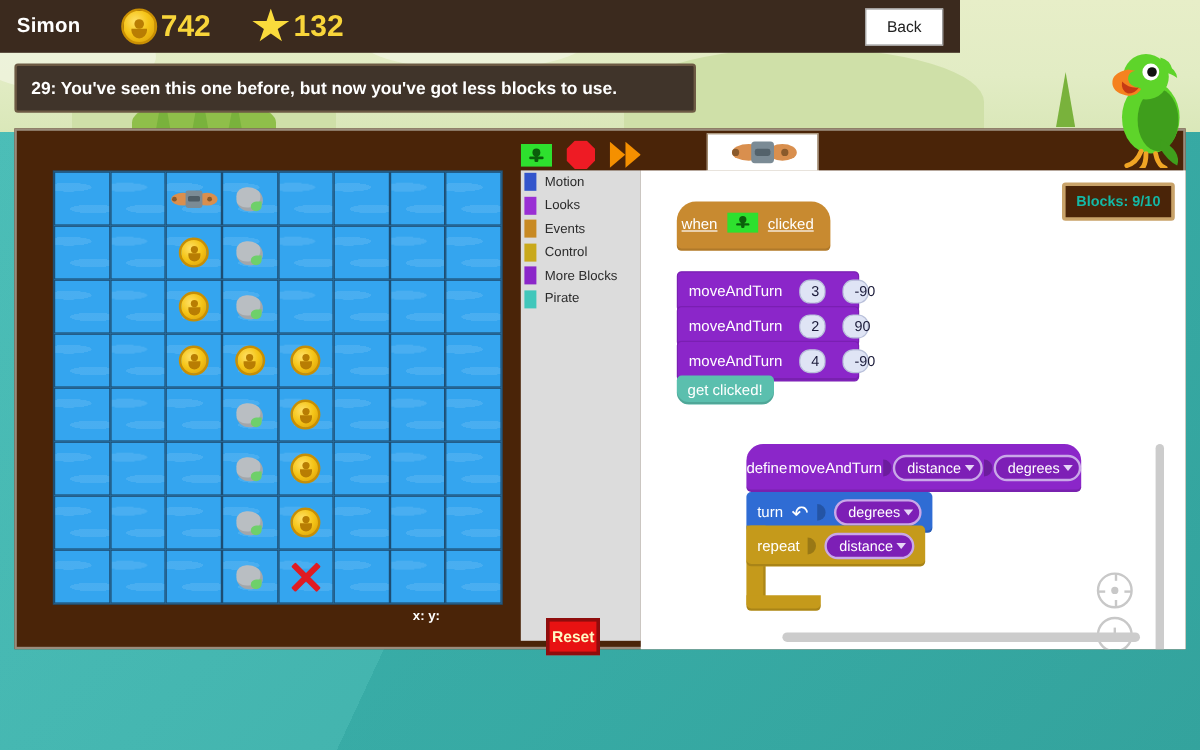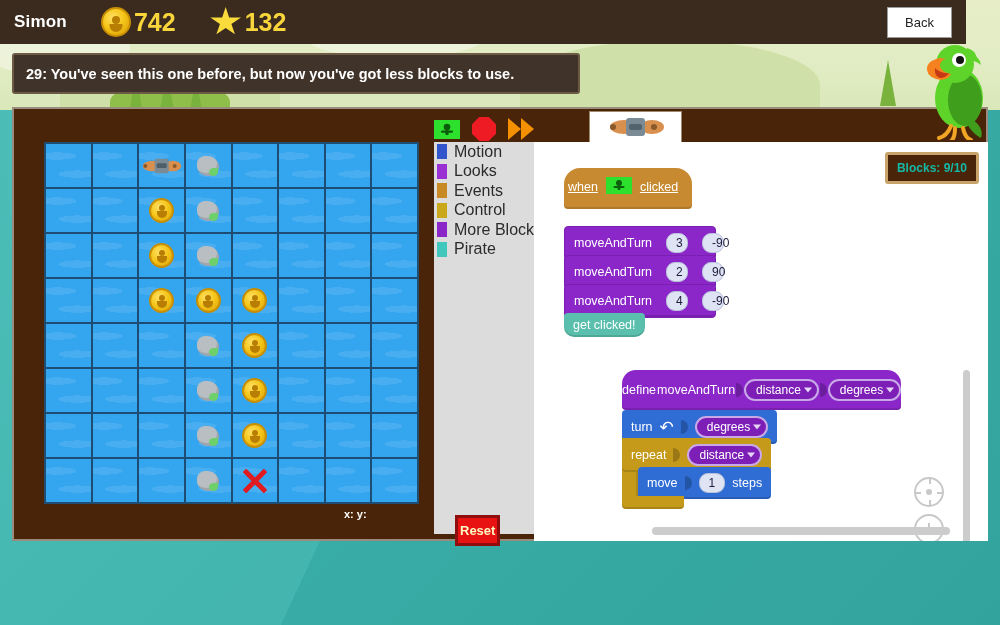--- a/index.html
+++ b/index.html
@@ -39,7 +39,7 @@
 
   
   #topbar {
-    position:absolute; left:0; top:0; width:966px; height:44px;
+    position:absolute; left:0; top:0; width:800px; height:44px;
     background:#3B2A1E; display:flex; align-items:center; padding:0 14px;
     z-index:30;
   }

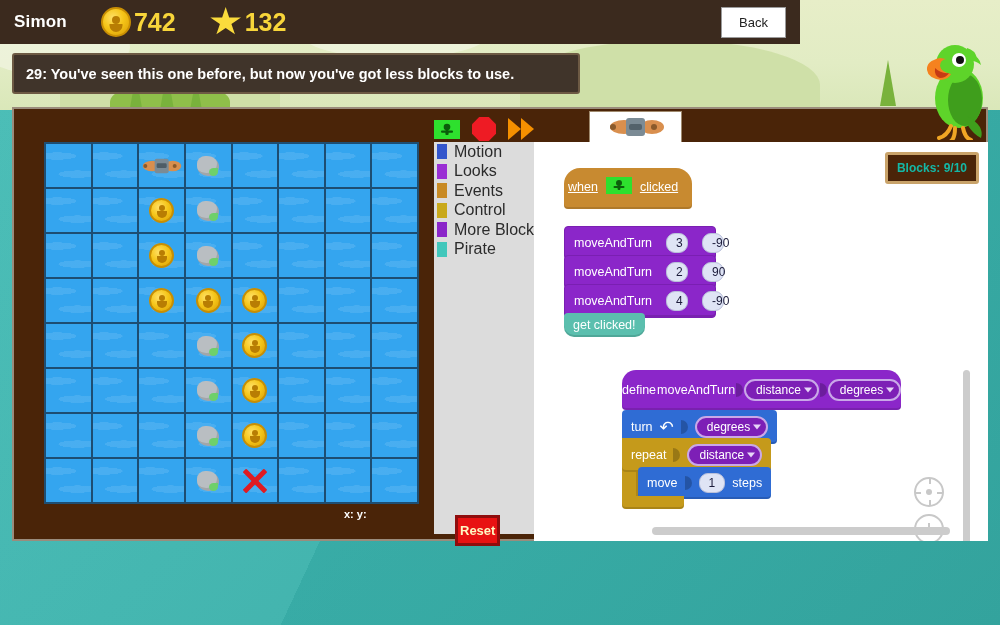--- a/index.html
+++ b/index.html
@@ -174,7 +174,7 @@
   }
   .cat { display:flex; align-items:center; height:19.5px; padding-left:3px; }
   .cat .sw { width:10px; height:15px; flex:0 0 auto; }
-  .cat .nm { font-size:16px; color:#2b2b2b; margin-left:7px; white-space:nowrap; }
+  .cat .nm { font-size:11px; color:#2b2b2b; margin-left:7px; white-space:nowrap; }
   #reset-btn {
     position:absolute; left:21px; top:373px;
     background:#e81212; color:#fef9c3; font-size:13px; font-weight:bold;

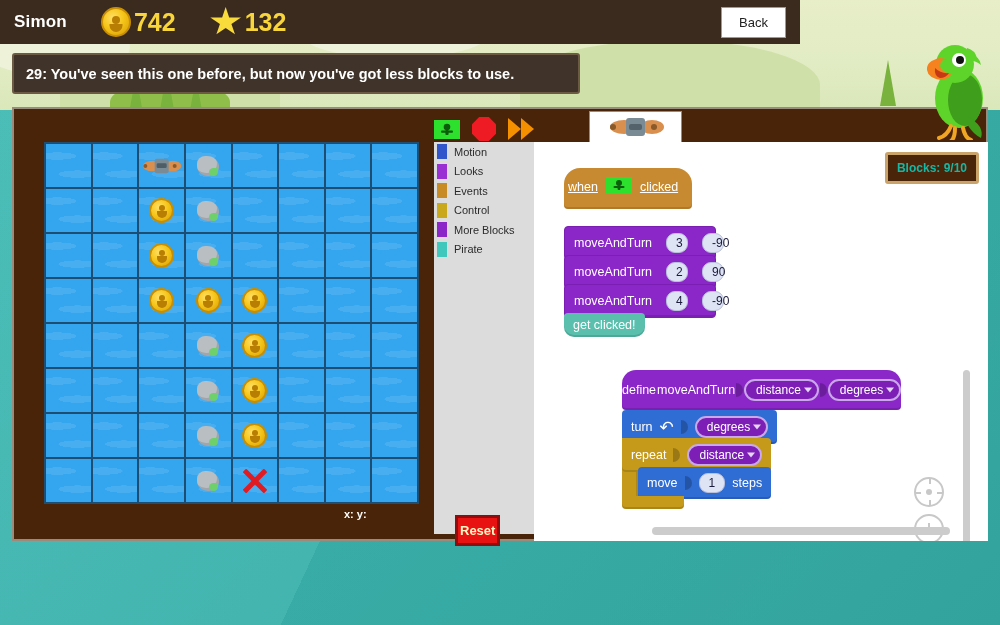--- a/index.html
+++ b/index.html
@@ -570,12 +570,6 @@
       <span class="argpill">distance</span>
     </div>
 
-    <div class="blk motionblk" style="left:104px; top:325px;">
-      <span>move</span>
-      <span class="notch"></span>
-      <span class="numfield">1</span>
-      <span>steps</span>
-    </div>
     <div class="ctrl-foot" style="left:88px; top:354px; width:62px;"></div>
 
     <div id="zoomctl">

